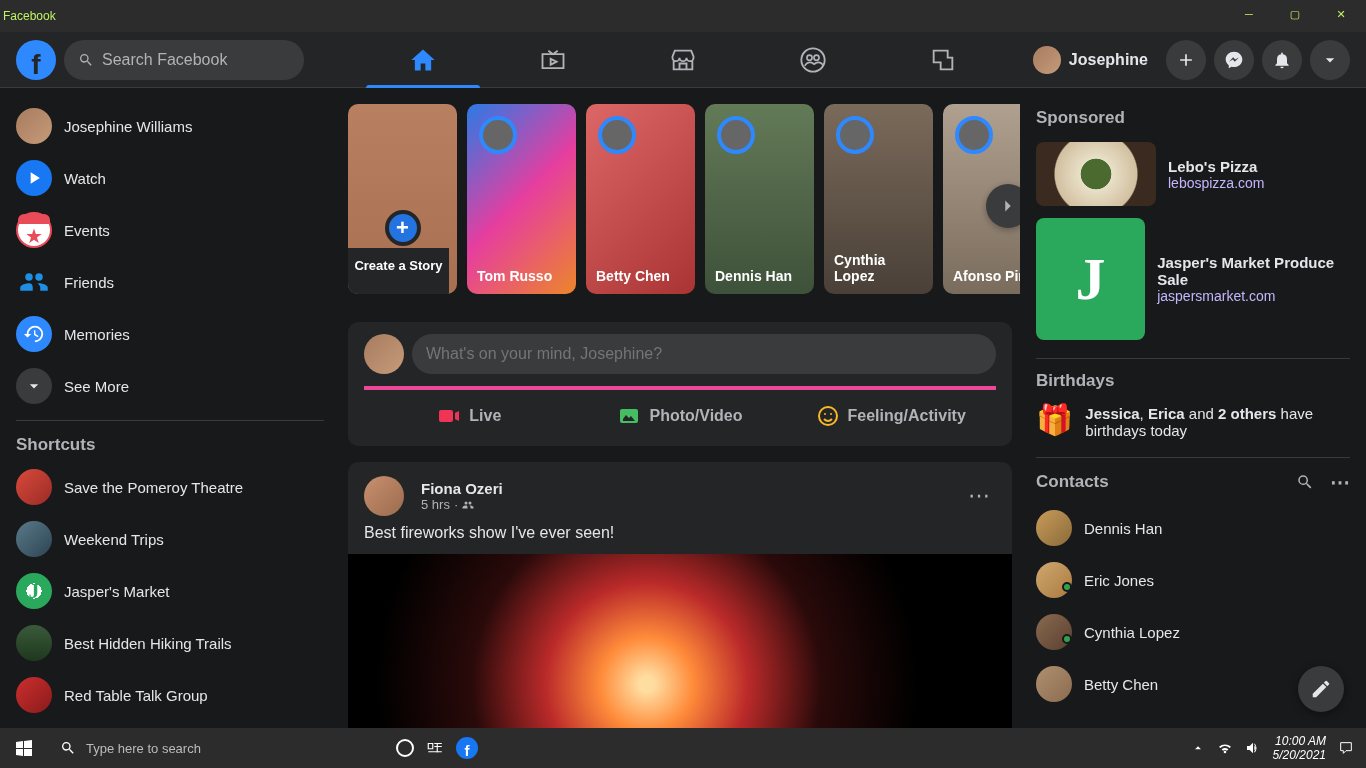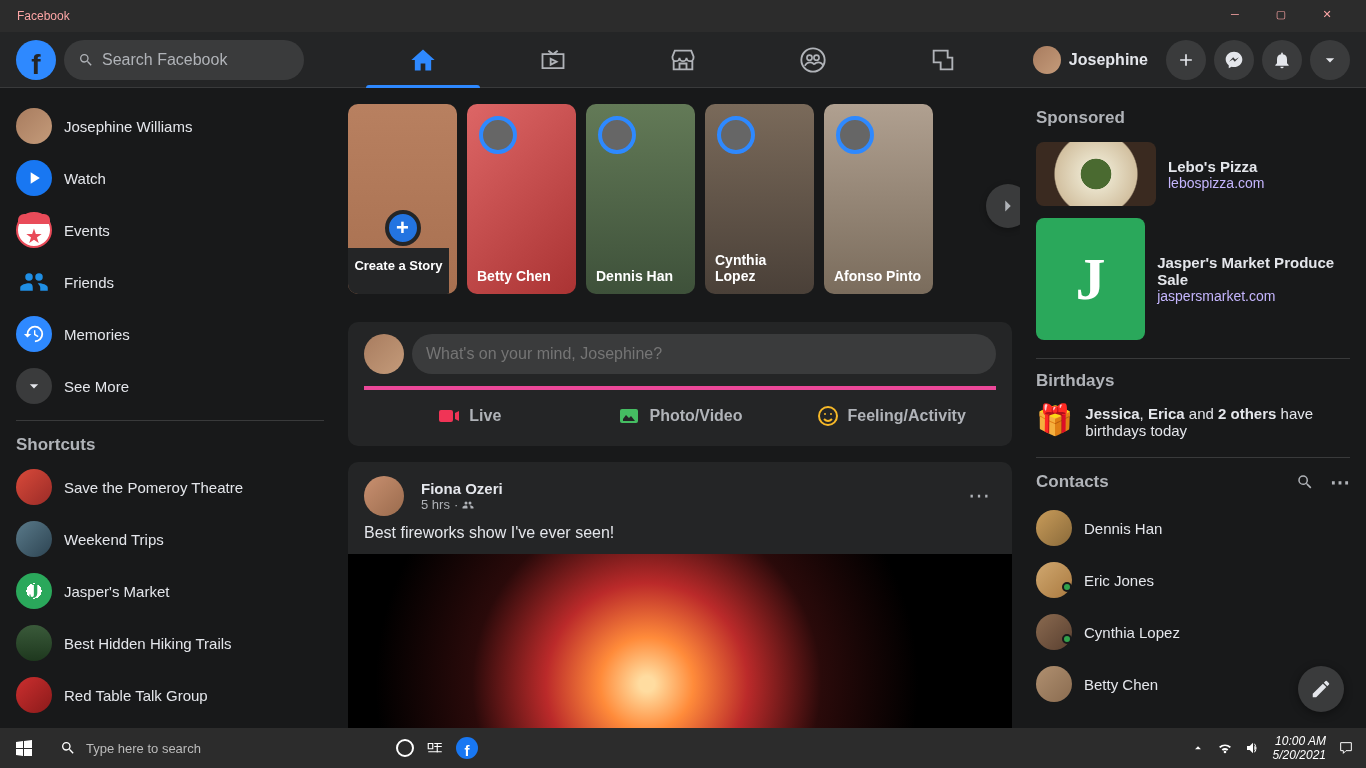--- a/index.html
+++ b/index.html
@@ -4,7 +4,7 @@
 <style>
 * { box-sizing: border-box; margin: 0; padding: 0; }
 body { font-family: -apple-system, BlinkMacSystemFont, "Segoe UI", Helvetica, Arial, sans-serif; background: #18191a; color: #e4e6eb; width: 1366px; height: 768px; overflow: hidden; position: relative; }
-.titlebar { height: 32px; background: #2c2c2c; color: #fca5a5; display: flex; align-items: center; padding: 0 17px; font-size: 12px; justify-content: space-between; }
+.titlebar { height: 32px; background: #2c2c2c; color: #bef264; display: flex; align-items: center; padding: 0 3px; font-size: 12px; justify-content: space-between; }
 .titlebar .wnd-ctrls { display:flex; gap: 2px; }
 .titlebar .wnd-ctrls span { width:44px; height:32px; display:flex; align-items:center; justify-content:center; font-size:11px; margin-top:-4px;}
 .app-header { height: 56px; background: #242526; border-bottom: 1px solid #393a3b; display: flex; align-items: center; padding: 0 16px; position: relative; }

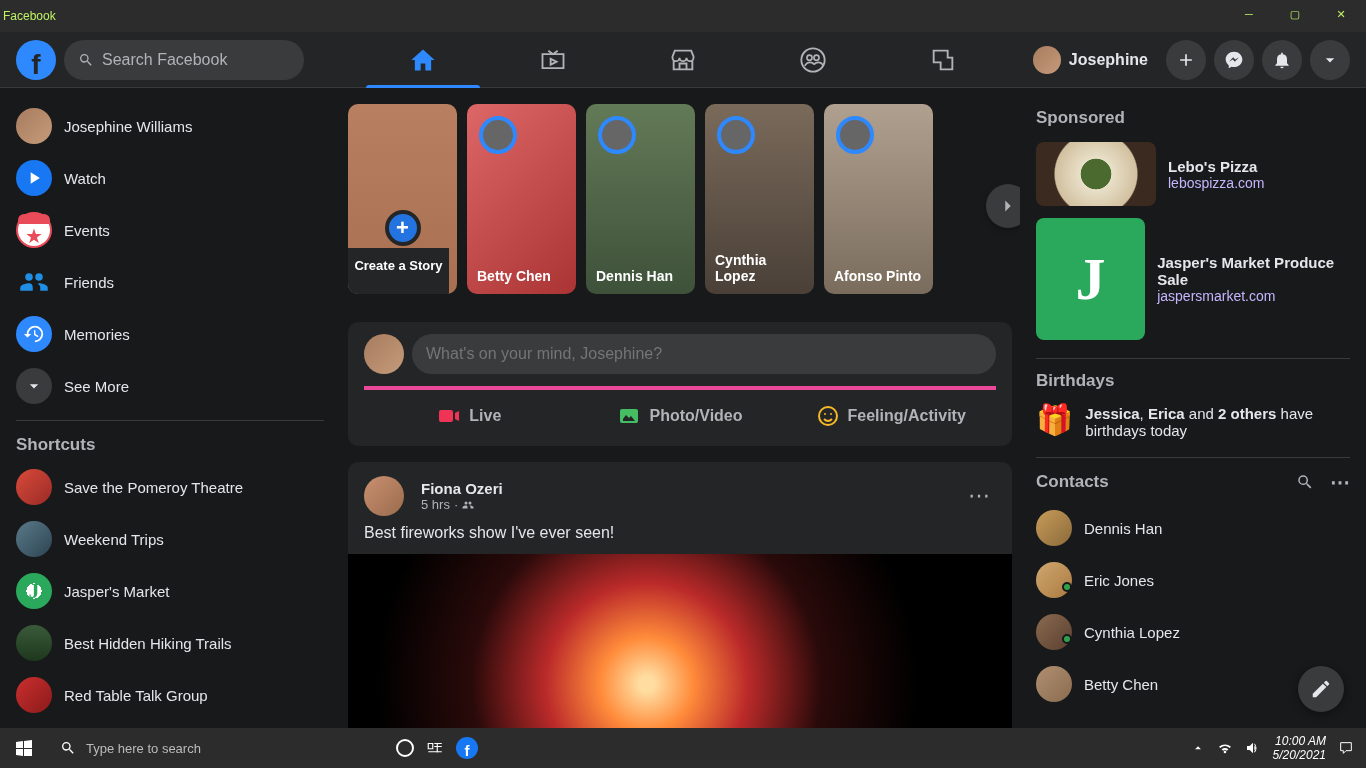--- a/index.html
+++ b/index.html
@@ -246,6 +246,10 @@
         <div class="add-btn">+</div>
         <div class="cs-foot">Create a Story</div>
       </div>
+      <div class="story s1">
+          <div class="ring"></div>
+          <div class="label">Tom Russo</div>
+        </div>
       <div class="story s2">
           <div class="ring"></div>
           <div class="label">Betty Chen</div>

